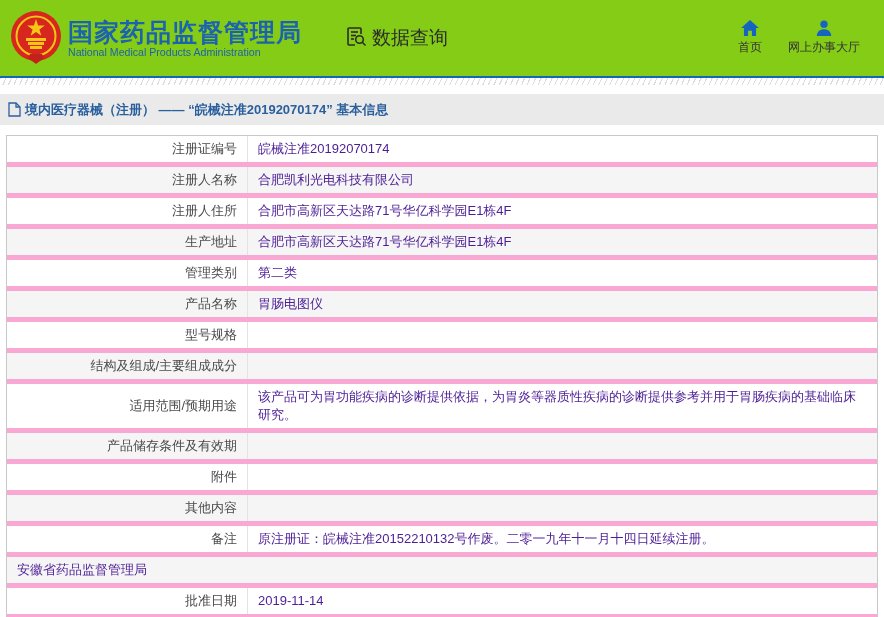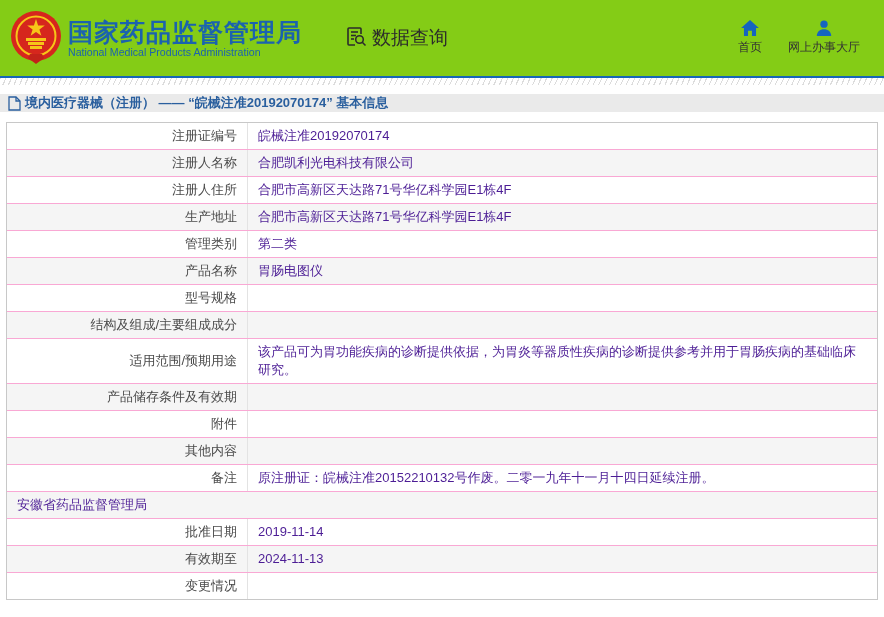--- a/index.html
+++ b/index.html
@@ -43,7 +43,7 @@
   
   .breadcrumb {
     margin-top: 9px;
-    height: 18px;
+    height: 31px;
     background: #eaeaea;
     display: flex; align-items: center;
     padding-left: 8px;

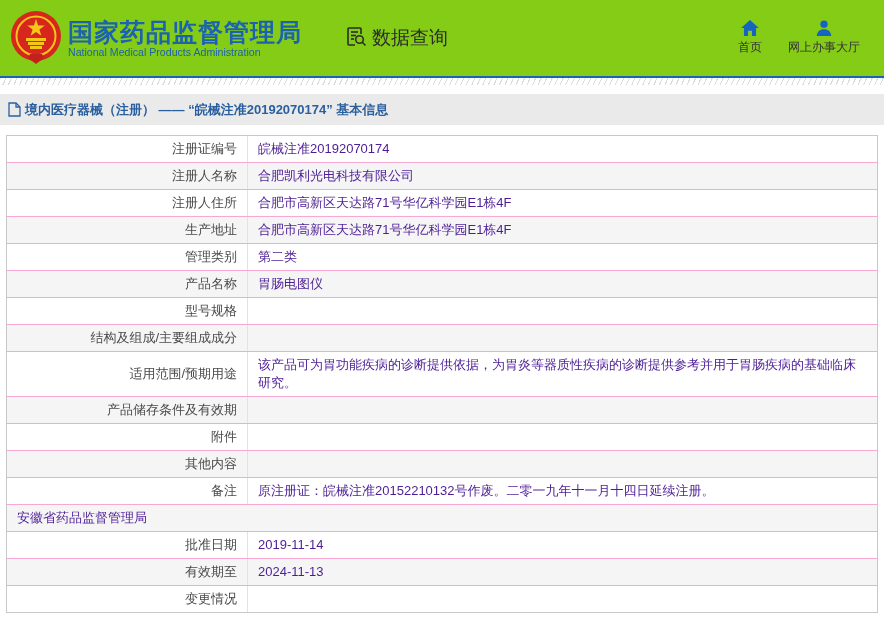--- a/index.html
+++ b/index.html
@@ -59,7 +59,7 @@
   }
   .trow {
     display: flex;
-    border-bottom: 1px solid #f9a8d4;
+    border-bottom: 5px solid #f9a8d4;
     background: #fff;
     min-height: 26px;
   }

